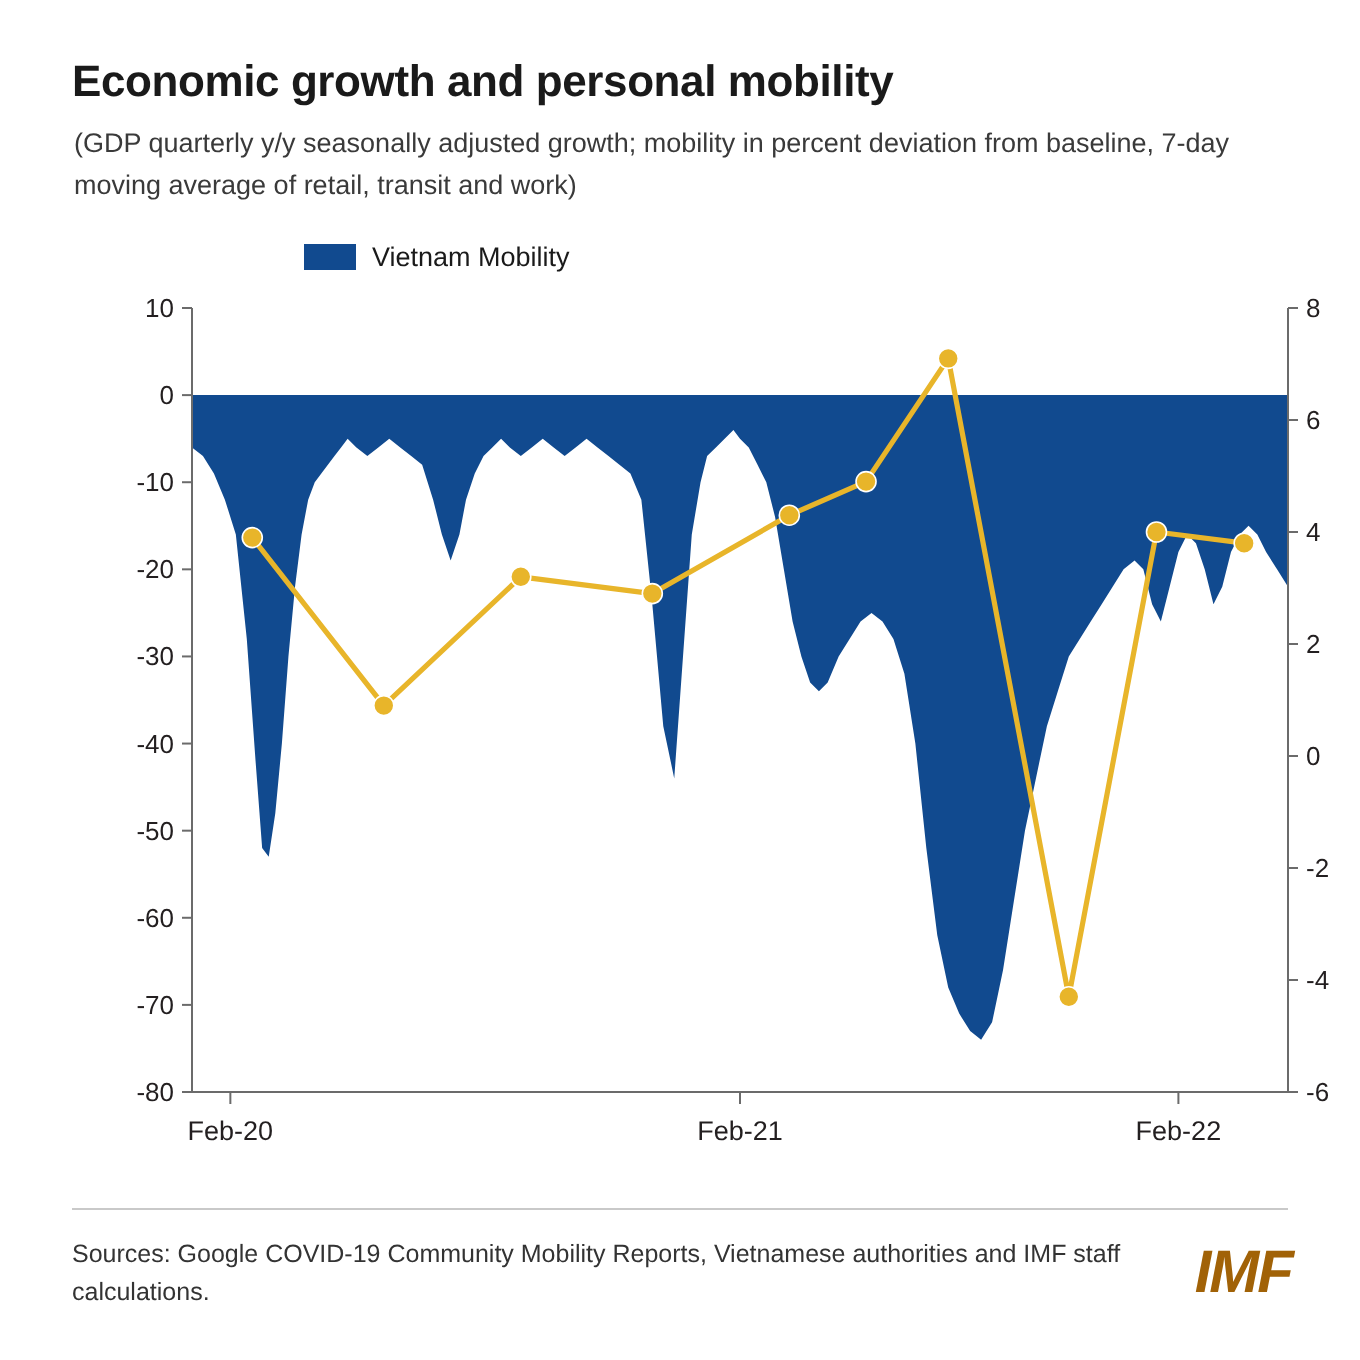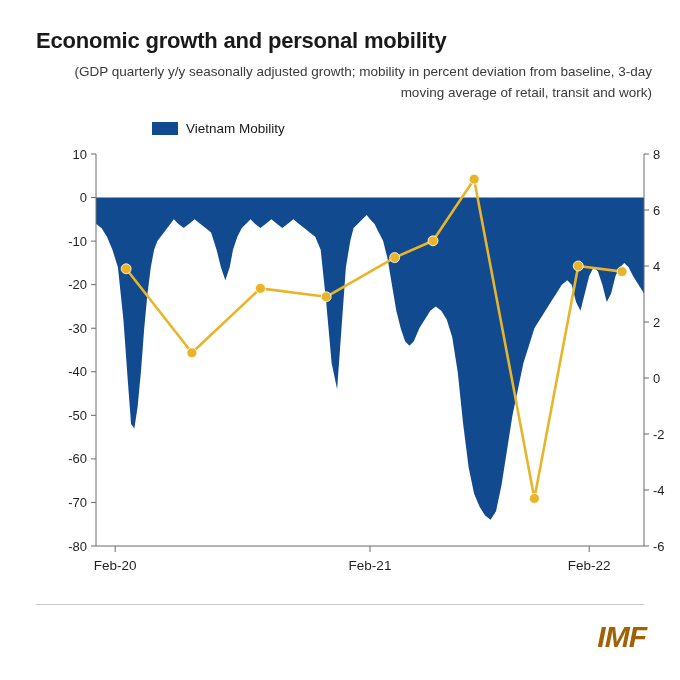--- a/index.html
+++ b/index.html
@@ -20,7 +20,6 @@
     left: 0; top: 0;
     width: 680px;
     height: 680px;
-    text-align: right;
   }
   .title {
     position: absolute;

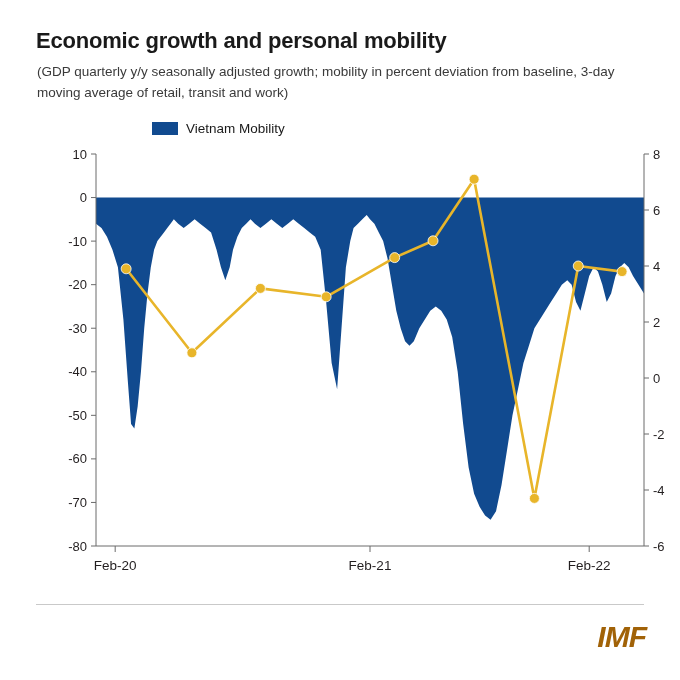--- a/index.html
+++ b/index.html
@@ -130,7 +130,7 @@
 <div class="page">
 
   <div class="title">Economic growth and personal mobility</div>
-  <div class="subtitle">(GDP quarterly y/y seasonally adjusted growth; mobility in percent deviation from baseline, 3-day moving average of retail, transit and work)</div>
+  <div class="subtitle">(GDP quarterly y/y seasonally adjusted growth; mobility in percent deviation from baseline, 7-day moving average of retail, transit and work)</div>
 
   <div class="chart-area">
 

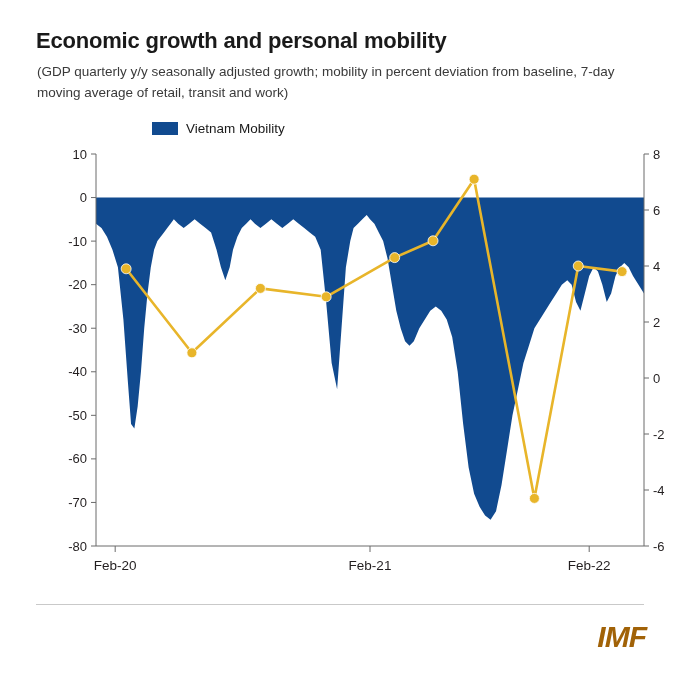--- a/index.html
+++ b/index.html
@@ -203,6 +203,7 @@
   </div>
 
   <div class="rule"></div>
+  <div class="sources">Sources: Google COVID-19 Community Mobility Reports, Vietnamese authorities and IMF staff calculations.</div>
   <div class="imf-logo">IMF</div>
 
 </div>

